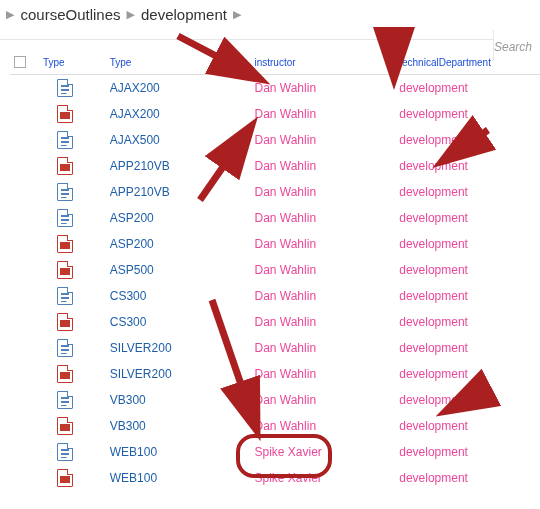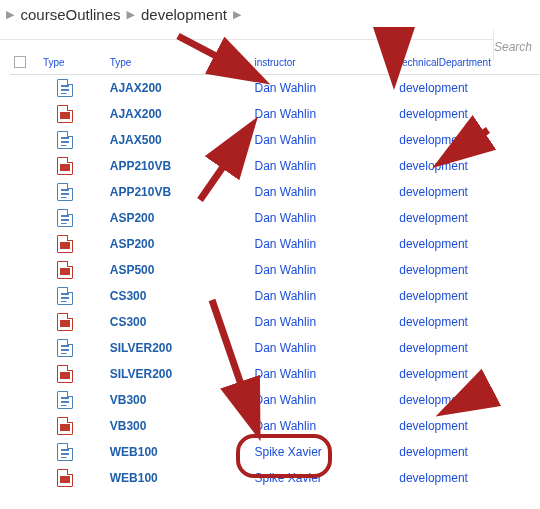--- a/index.html
+++ b/index.html
@@ -68,7 +68,7 @@
   }
   .col-check { width: 26px; text-align: center; }
   .col-type  { width: 60px; }
-  .col-name  { width: 130px; font-weight: bold; }
+  .col-name  { width: 130px; }
   .col-inst  { width: 130px; }
   .col-dept  { width: 130px; margin-top: 11px; }
   .name-link { color: #1f5faa; cursor: pointer; }

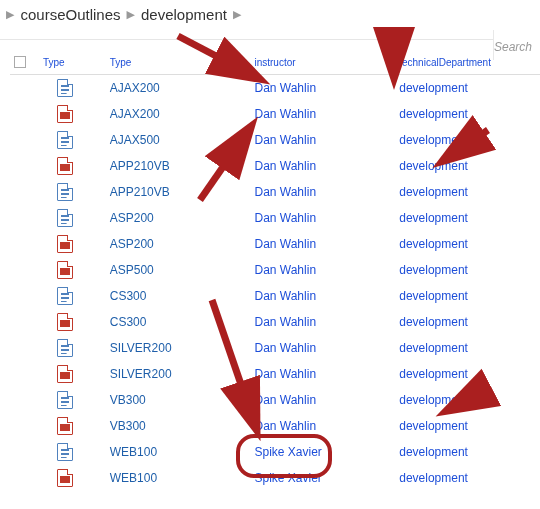--- a/index.html
+++ b/index.html
@@ -72,7 +72,7 @@
   .col-inst  { width: 130px; }
   .col-dept  { width: 130px; margin-top: 11px; }
   .name-link { color: #1f5faa; cursor: pointer; }
-  .cell-muted { color: #1d4ed8; text-align: right; }
+  .cell-muted { color: #ec4899; text-align: right; }
   .ficon {
     display: inline-block;
     width: 16px; height: 18px;

